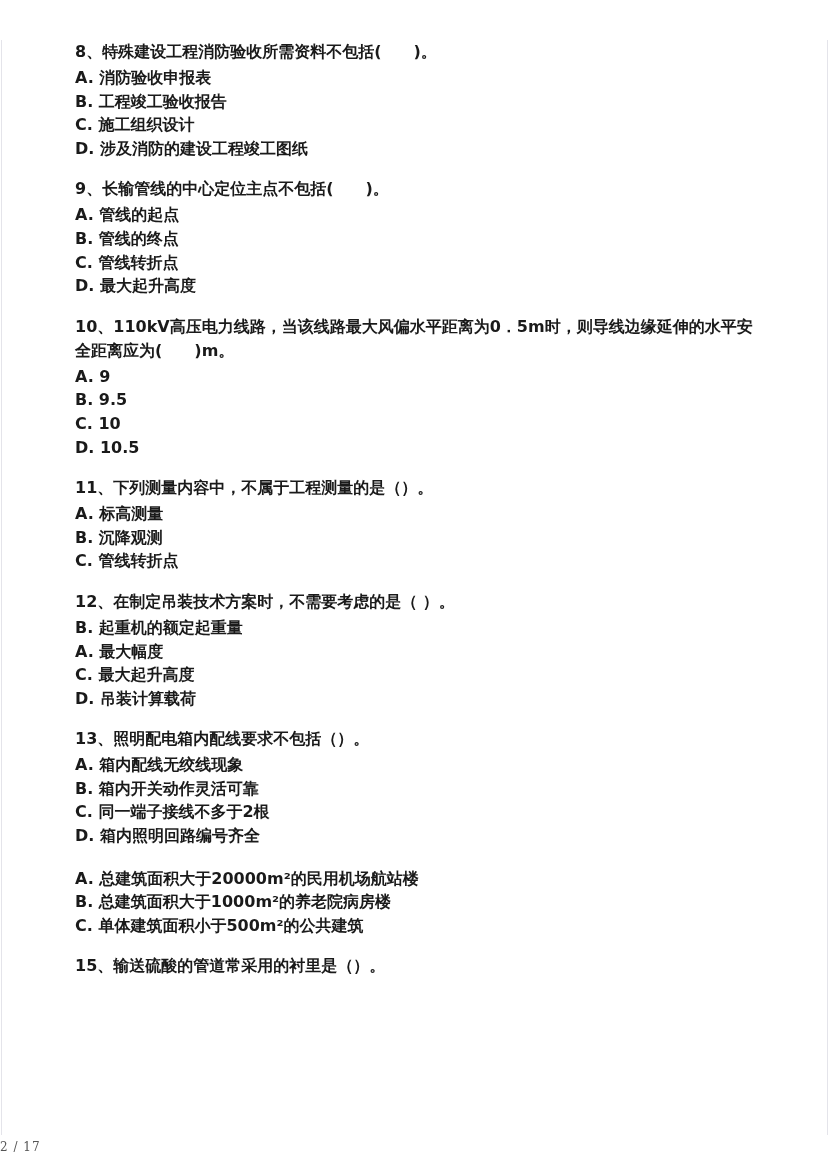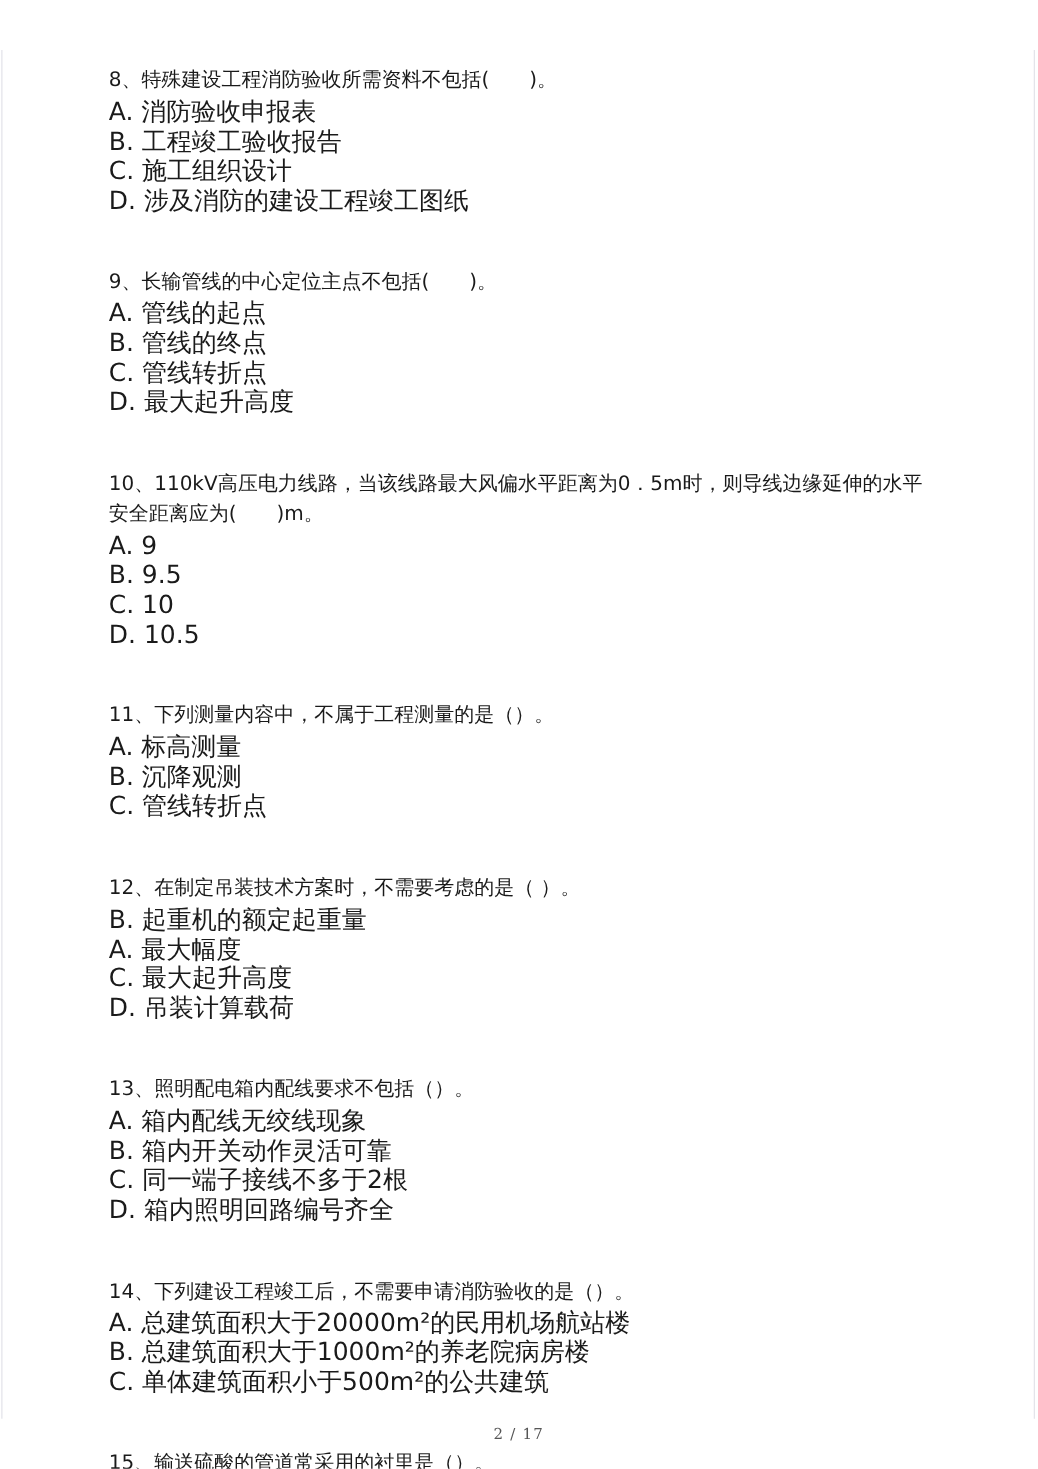--- a/index.html
+++ b/index.html
@@ -8,7 +8,7 @@
   .page { position: absolute; left: 1px; top: 40px; width: 827px; height: 1095px;
           border-left: 1px solid #e4e4ea; border-right: 1px solid #e4e4ea; box-sizing: border-box; }
   .content { position: absolute; left: 75px; top: 40px; width: 680px; }
-  .question { margin: 12px; }
+  .question { margin: 0; font-weight: bold; }
   .q-stem { font-size: 16px; line-height: 24px; margin: 0; }
   .q-options { list-style: none; margin: 2px 0 0 0; padding: 0; }
   .q-option { font-size: 20px; line-height: 23.6px; margin: 0; }

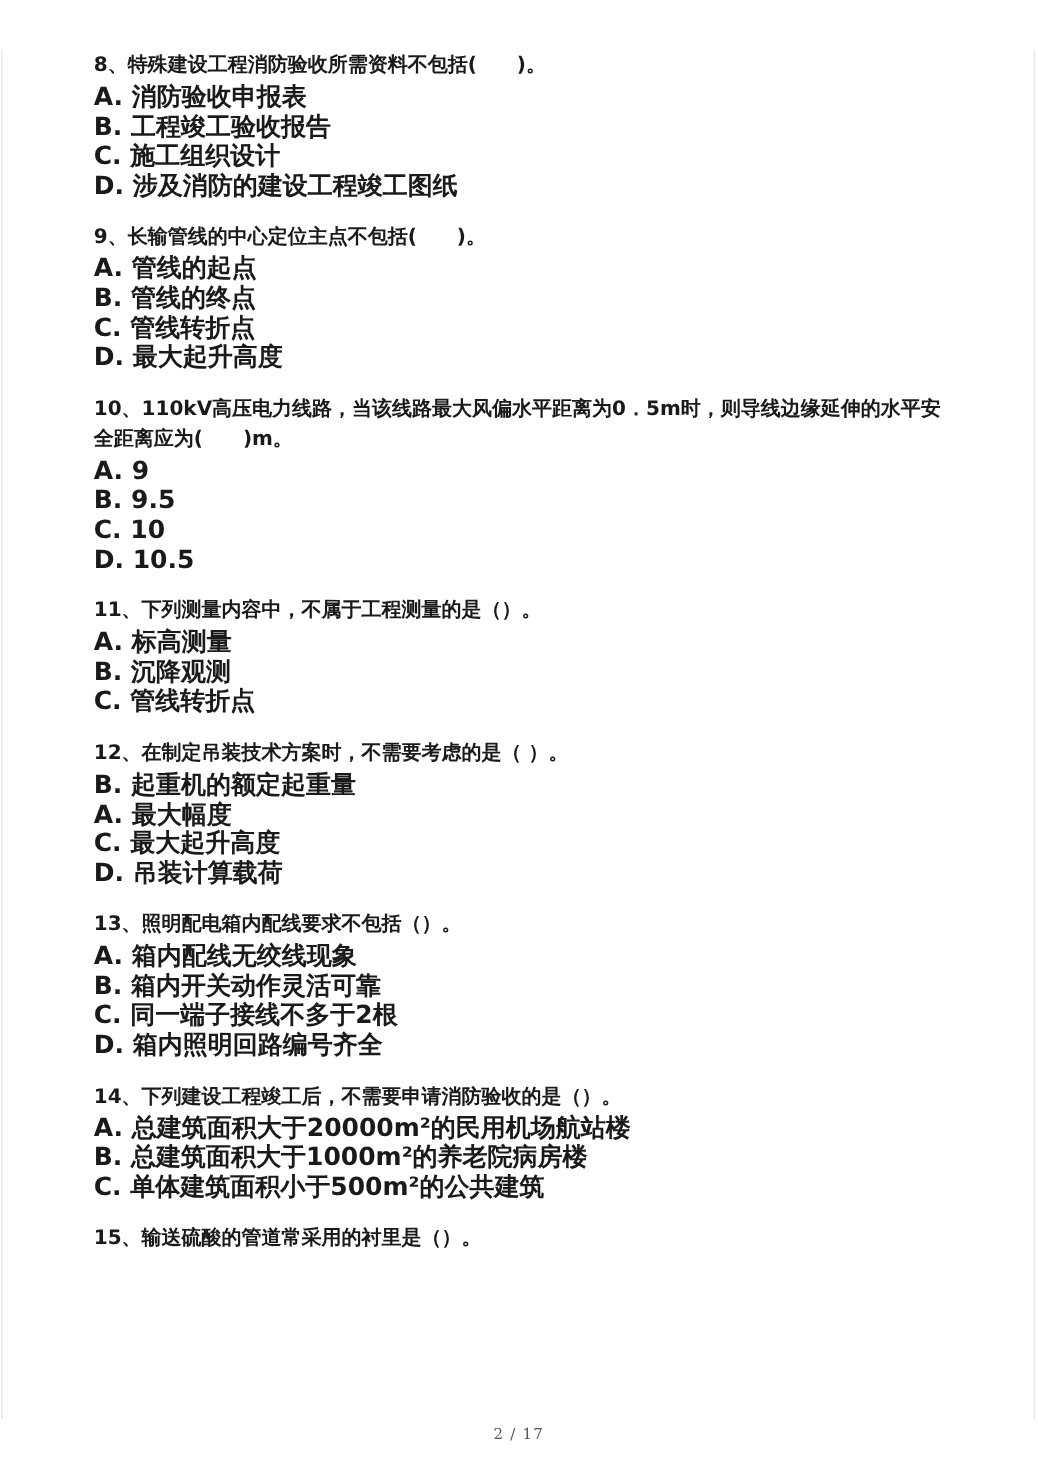--- a/index.html
+++ b/index.html
@@ -11,7 +11,7 @@
   .question { margin: 0; font-weight: bold; }
   .q-stem { font-size: 16px; line-height: 24px; margin: 0; }
   .q-options { list-style: none; margin: 2px 0 0 0; padding: 0; }
-  .q-option { font-size: 20px; line-height: 23.6px; margin: 0; }
+  .q-option { font-size: 16px; line-height: 23.6px; margin: 0; }
   .q-gap { height: 17px; }
   .footer { position: absolute; left: 0; width: 830px; top: 1140px; text-align: center;
             font-family: "DejaVu Serif", serif; font-size: 12px; color: #555; letter-spacing: 1px; }

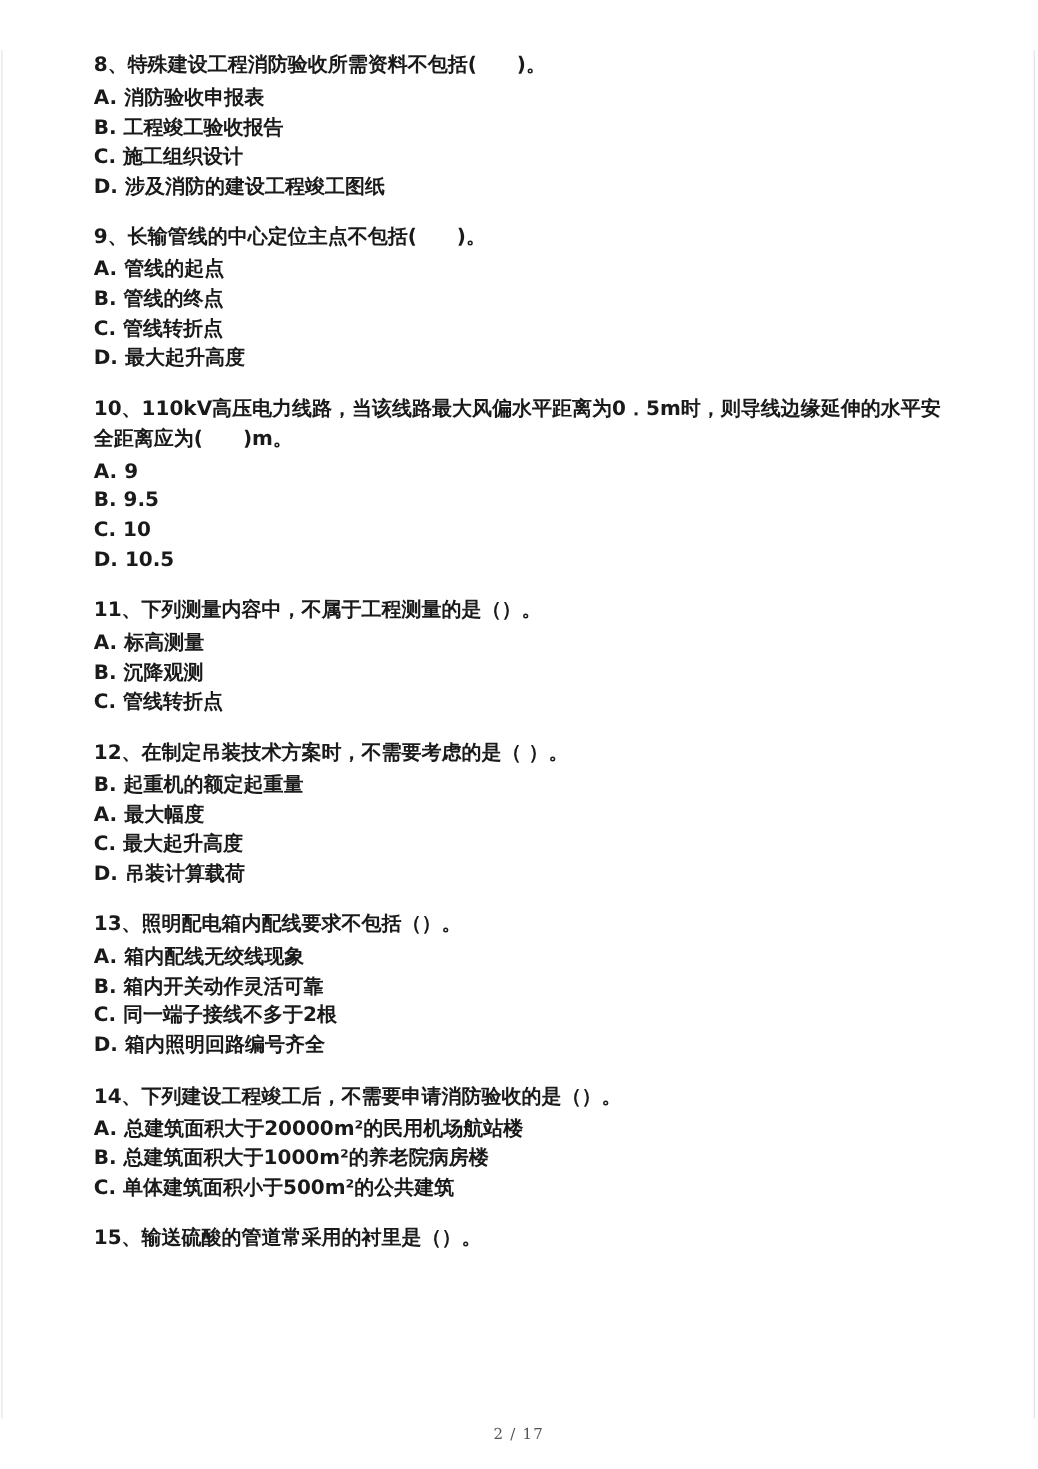--- a/index.html
+++ b/index.html
@@ -89,7 +89,6 @@
   <div class="q-gap"></div>
 
   <div class="question">
-    <p class="q-stem">14、下列建设工程竣工后，不需要申请消防验收的是（）。</p>
     <ul class="q-options">
       <li class="q-option">A. 总建筑面积大于20000m²的民用机场航站楼</li>
       <li class="q-option">B. 总建筑面积大于1000m²的养老院病房楼</li>

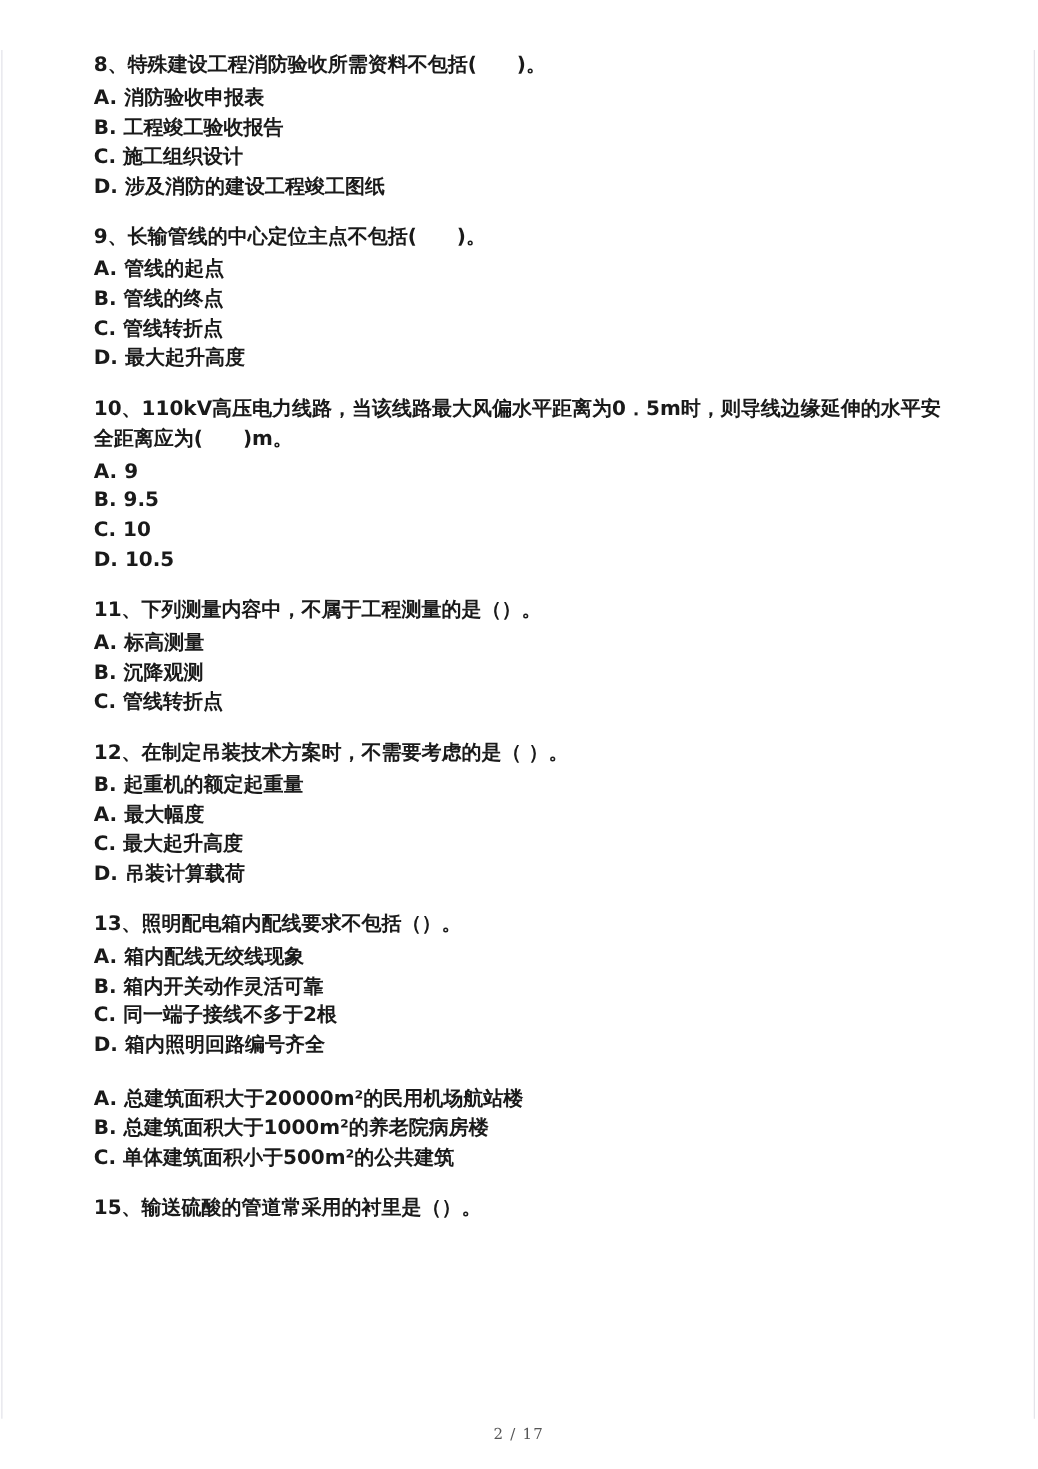--- a/index.html
+++ b/index.html
@@ -13,7 +13,7 @@
   .q-options { list-style: none; margin: 2px 0 0 0; padding: 0; }
   .q-option { font-size: 16px; line-height: 23.6px; margin: 0; }
   .q-gap { height: 17px; }
-  .footer { position: absolute; left: 0; width: 830px; top: 1140px; text-align: center;
+  .footer { position: absolute; left: 0; width: 830px; top: 1140px; 
             font-family: "DejaVu Serif", serif; font-size: 12px; color: #555; letter-spacing: 1px; }
 </style>
 </head>

